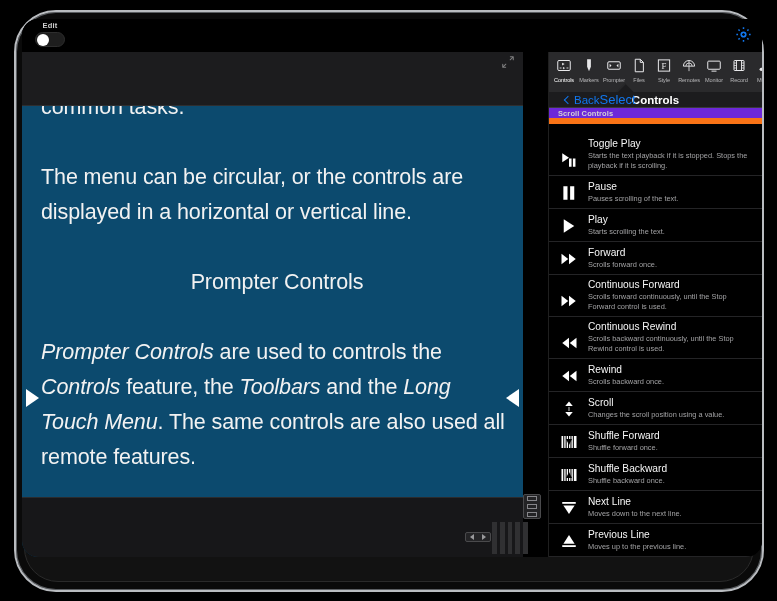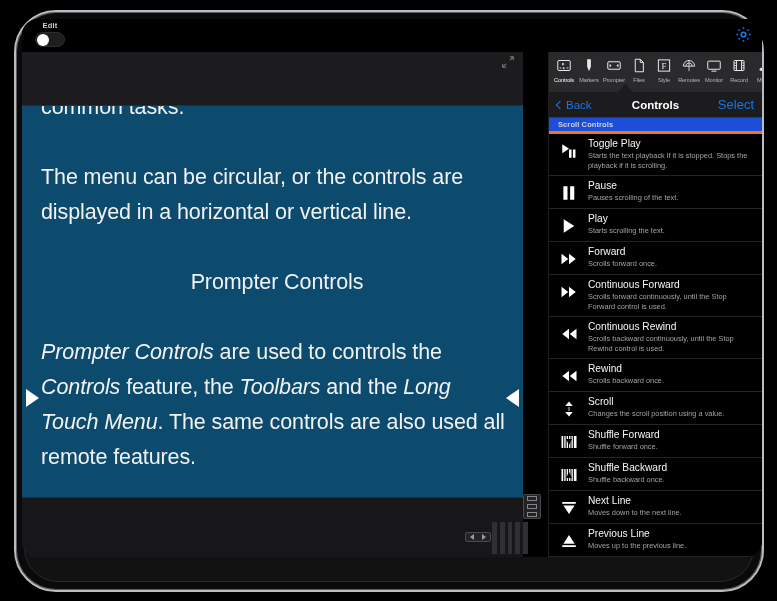--- a/index.html
+++ b/index.html
@@ -142,8 +142,8 @@
     background: #1c1c1e; transform: rotate(45deg); border-left: 1px solid #2a2a2c;
   }
   #panel-navbar {
-    height: 26px; background: #1c1c1e; display: flex; align-items: center;
-    justify-content: space-between; padding: 0 8px; position: relative;
+    height: 16px; background: #1c1c1e; display: flex; align-items: center;
+    justify-content: flex-start; padding: 0 16px; position: relative;
     border-bottom: 1px solid #3a3a3c;
   }
   #nav-back { color: #1177ee; font-size: 11.5px; display: flex; align-items: center; gap: 3px; }

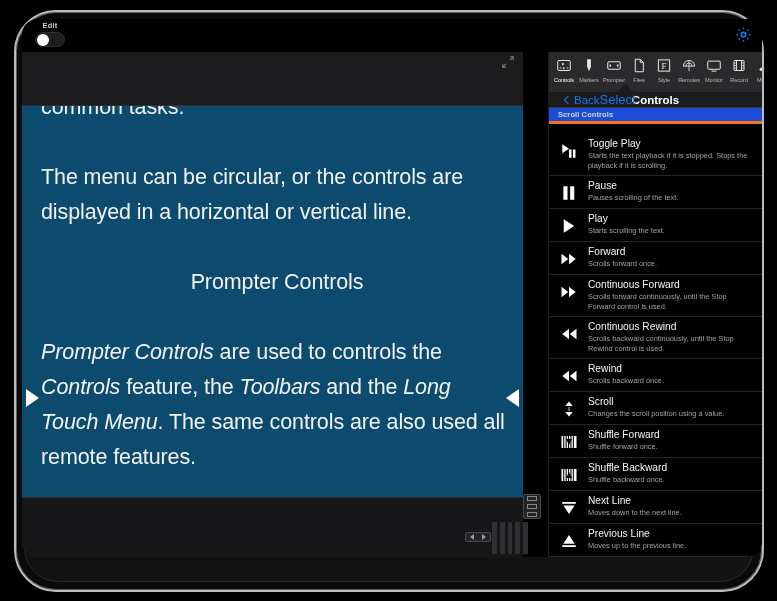--- a/index.html
+++ b/index.html
@@ -153,9 +153,9 @@
                color: #fff; font-size: 11.5px; font-weight: 600; pointer-events: none; }
   #nav-select { color: #1177ee; font-size: 13px; position: relative; }
   #section-header {
-    height: 16px; background: #1d4ed8; color: #d2d2d4; font-size: 7.5px;
+    height: 16px; background: #6d28d9; color: #d2d2d4; font-size: 7.5px;
     font-weight: 600; display: flex; align-items: center; padding-left: 9px;
-    letter-spacing: .1px; border-bottom: 3px solid #f97316;
+    letter-spacing: .1px; border-bottom: 6px solid #f97316;
   }
   #controls-list { position: absolute; left: 0; right: 0; top: 82px; bottom: 0; overflow: hidden; }
   .ctl-row {

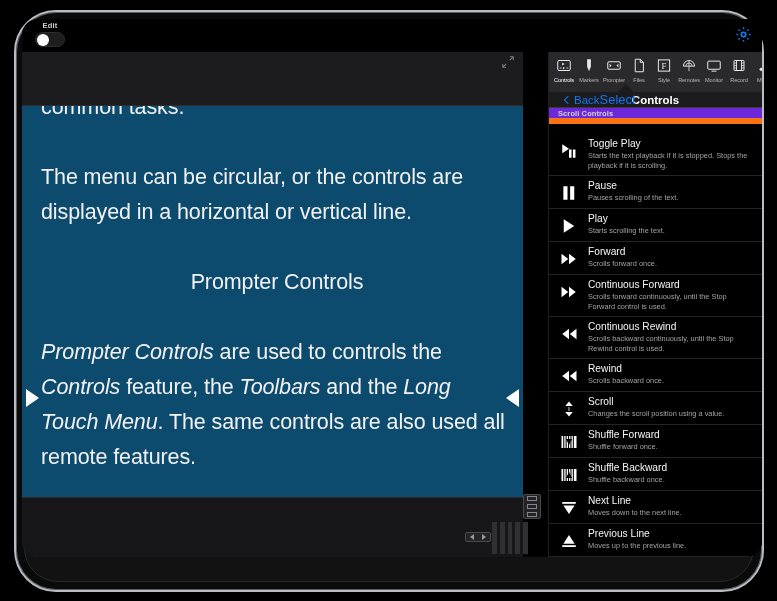--- a/index.html
+++ b/index.html
@@ -159,7 +159,7 @@
   }
   #controls-list { position: absolute; left: 0; right: 0; top: 82px; bottom: 0; overflow: hidden; }
   .ctl-row {
-    display: flex; align-items: flex-start; gap: 6px;
+    display: flex; align-items: flex-end; gap: 6px;
     padding: 4px 7px 4px 7px; border-bottom: 1px solid #242426;
     min-height: 31px;
   }

